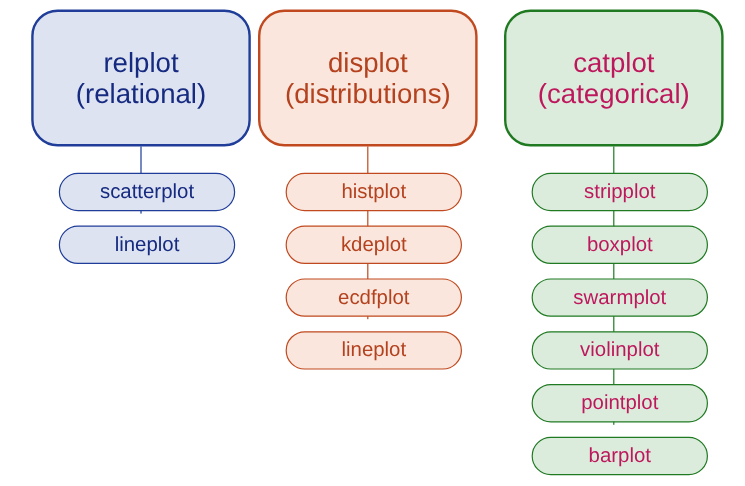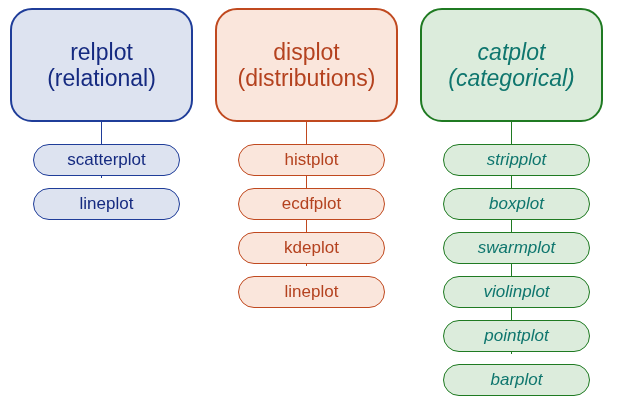--- a/index.html
+++ b/index.html
@@ -24,7 +24,7 @@
     width: 203px;
     height: 405px;
   }
-  .col-relplot  { left: 0px; }
+  .col-relplot  { left: 16px; }
   .col-displot  { left: 205px; text-decoration: underline; }
   .col-catplot  { left: 410px; }
 

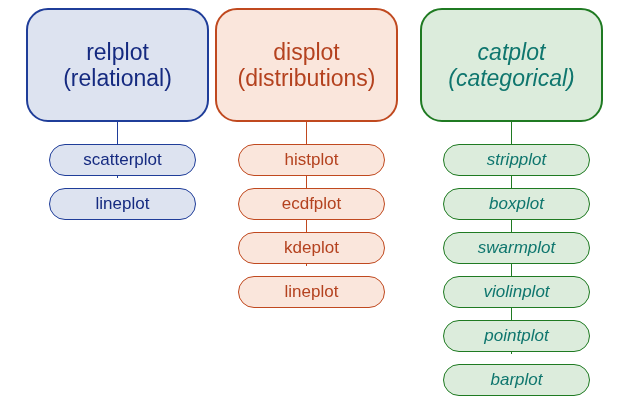--- a/index.html
+++ b/index.html
@@ -109,8 +109,7 @@
   .col-catplot .child-box {
     background: #dcecdc;
     border-color: #1f7a22;
-    color: #0f766e;
-    font-style: italic;
+    color: #be185d;
   }
   .col-catplot .spine { background: #1f7a22; }
 </style>

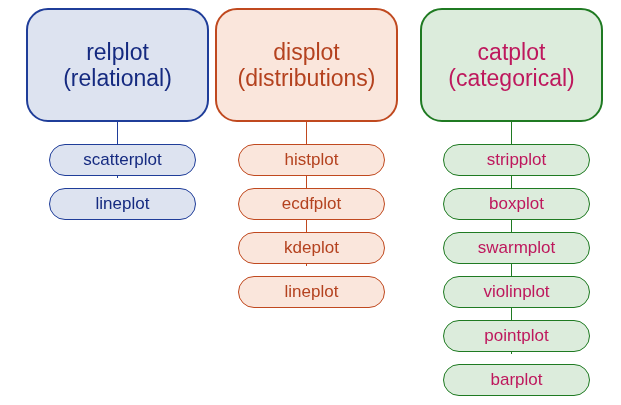--- a/index.html
+++ b/index.html
@@ -145,10 +145,10 @@
         <span>histplot</span>
       </div>
       <div class="child-box">
-        <span>ecdfplot</span>
+        <span>kdeplot</span>
       </div>
       <div class="child-box">
-        <span>kdeplot</span>
+        <span>ecdfplot</span>
       </div>
       <div class="child-box">
         <span>lineplot</span>

